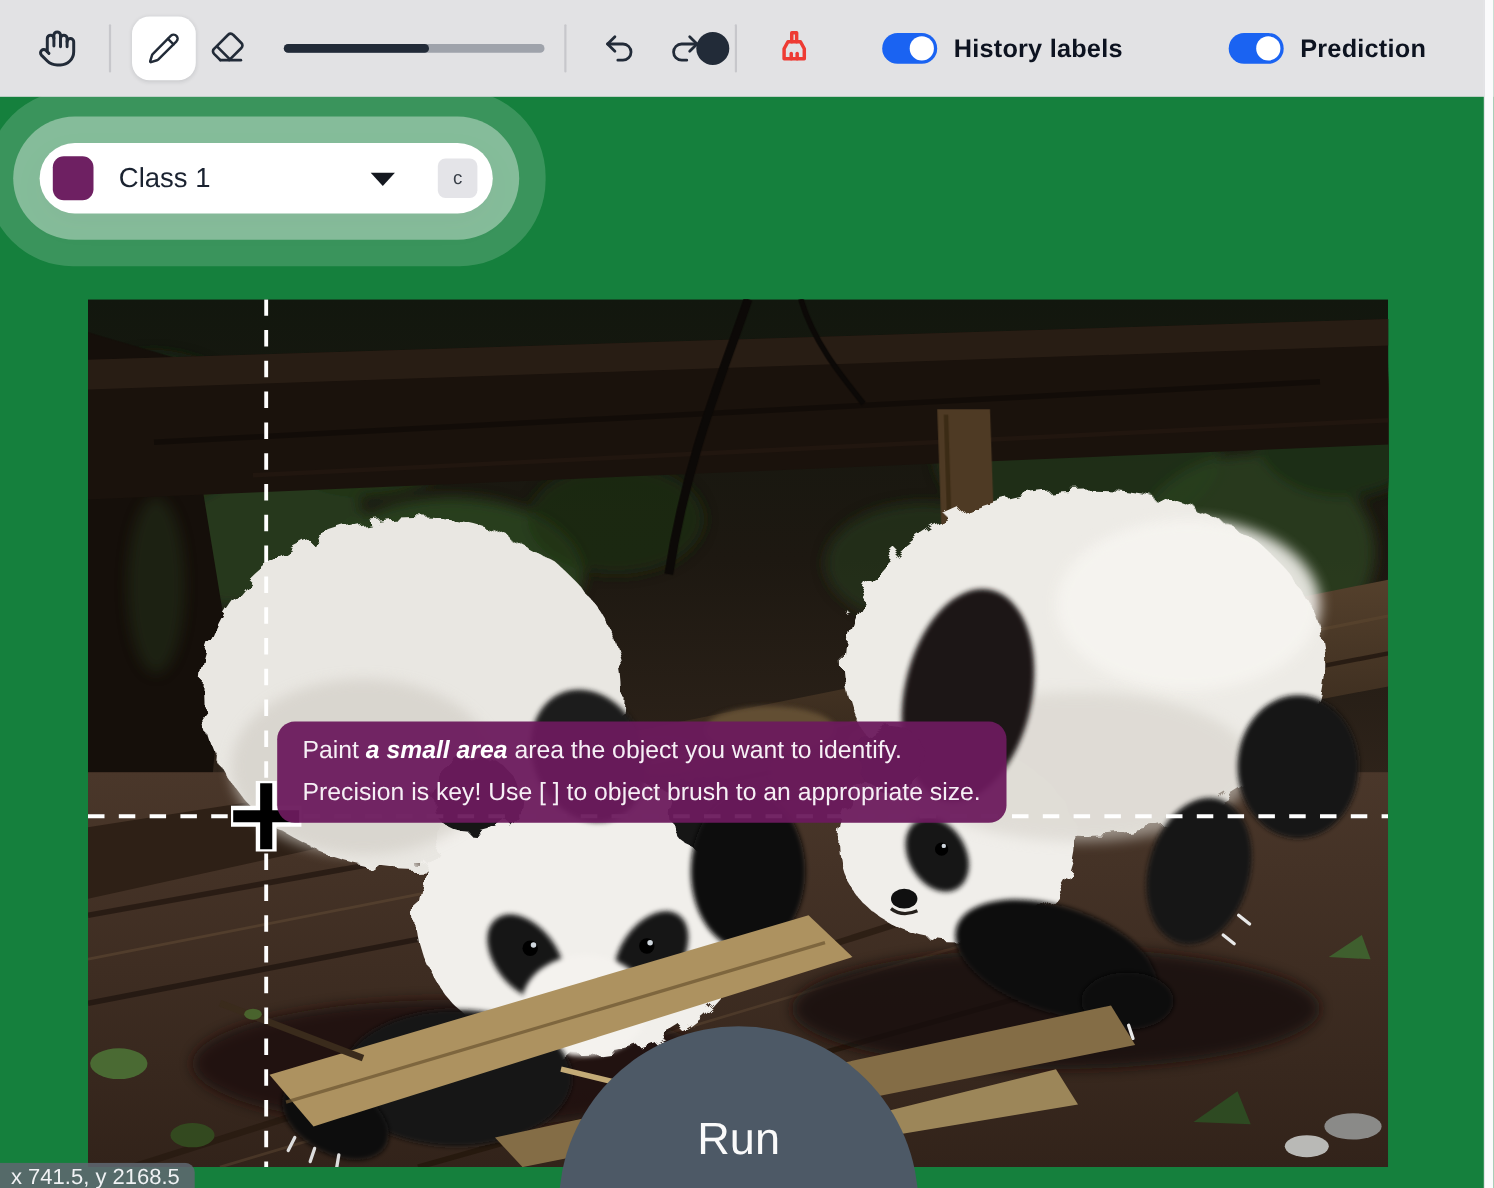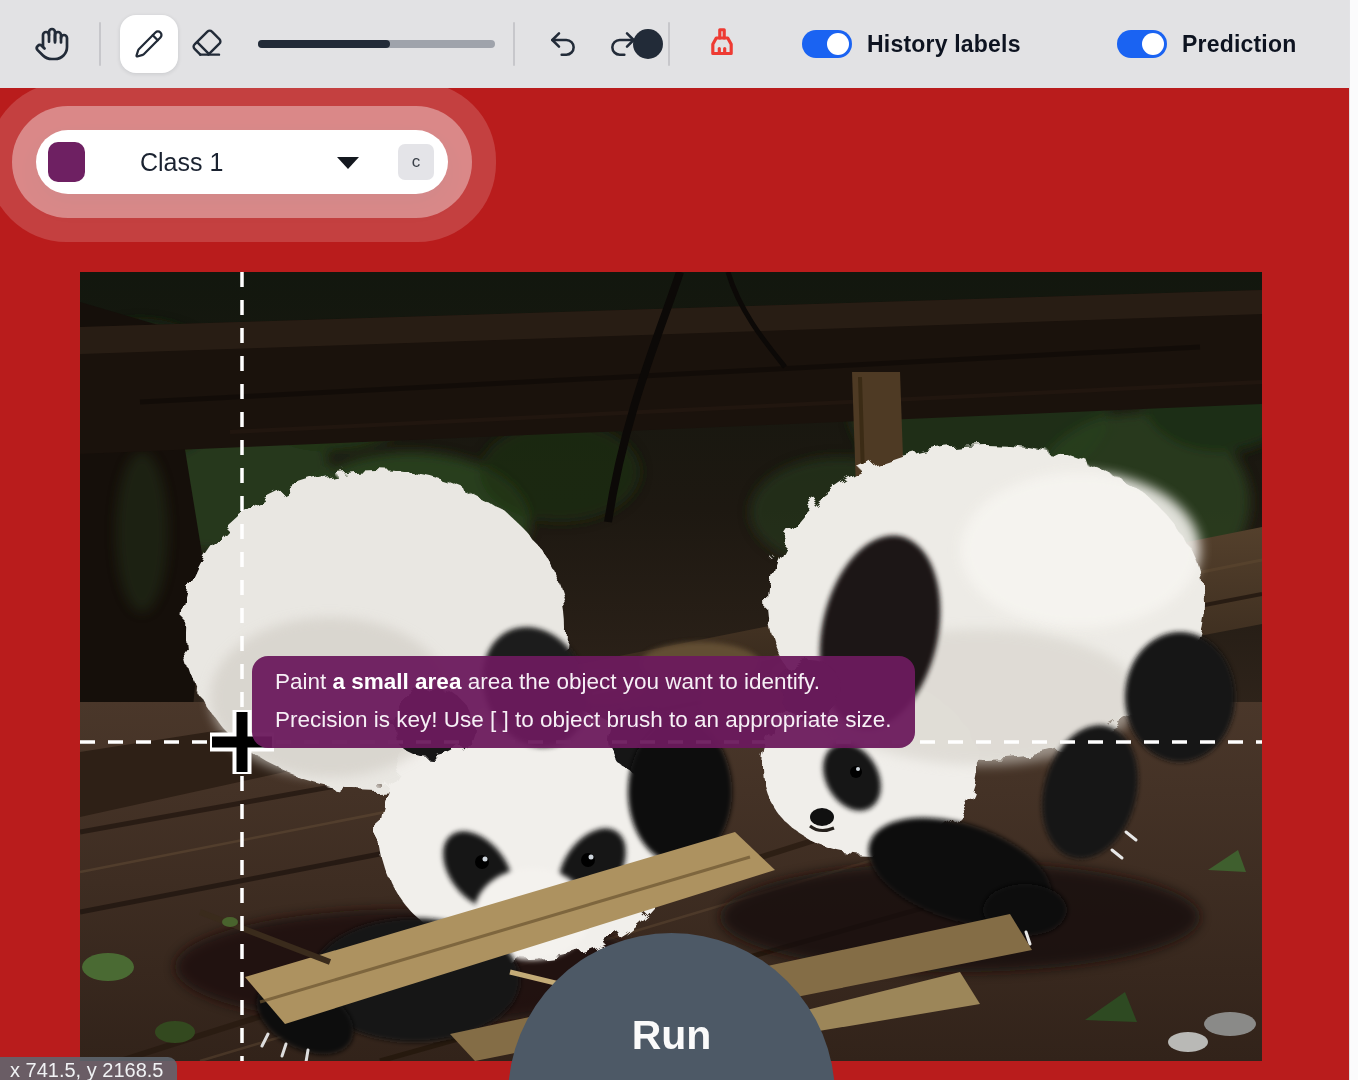--- a/index.html
+++ b/index.html
@@ -5,7 +5,7 @@
   * { margin:0; padding:0; box-sizing:border-box; }
   html,body { width:1358px; height:1080px; }
   body { font-family:"Liberation Sans", sans-serif; background:#ededf1; overflow:hidden; }
-  #app { position:relative; width:1358px; height:1080px; background:#b91c1c; overflow:hidden; }
+  #app { position:relative; width:1358px; height:1080px; background:#15803d; overflow:hidden; }
 
   
   .toolbar { position:absolute; left:0; top:0; width:1358px; height:88px; background:#e2e2e4; z-index:30; }

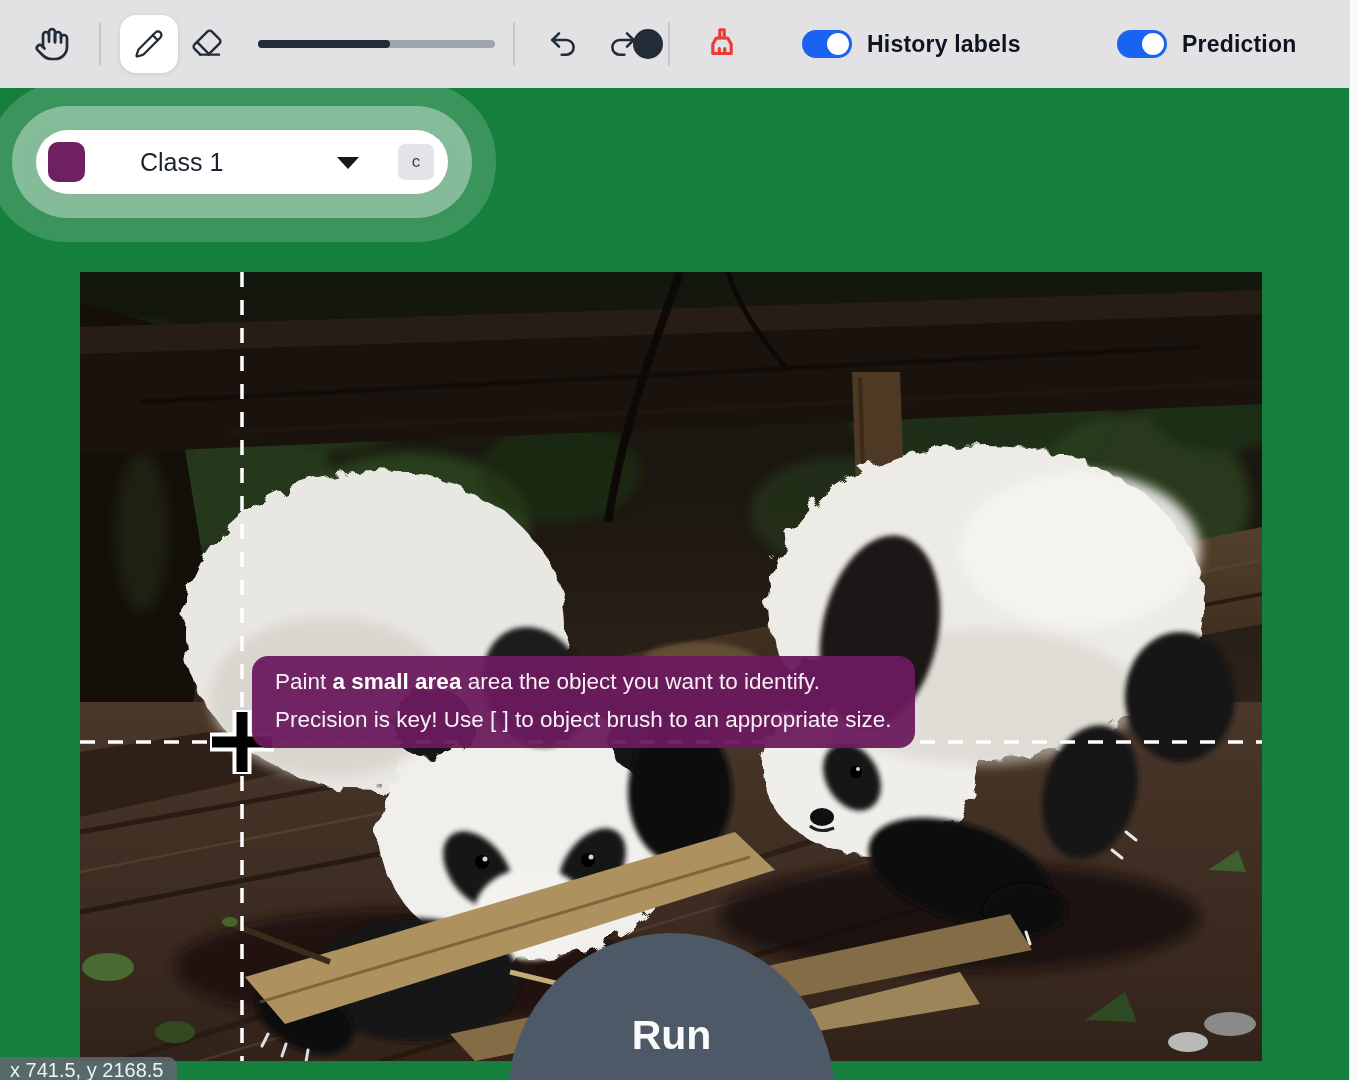--- a/index.html
+++ b/index.html
@@ -37,7 +37,7 @@
     box-shadow:0 0 0 24px rgba(255,255,255,.38), 0 0 0 48px rgba(255,255,255,.16), 0 10px 22px rgba(30,35,50,.10);
     display:flex; align-items:center; z-index:20; cursor:pointer; }
   .class-swatch { position:absolute; left:12px; top:12px; width:37px; height:40px; border-radius:10px; background:#6e2062; }
-  .class-label { position:absolute; left:72px; font-size:25px; font-weight:500; color:#1a2230;margin-left:32px; }
+  .class-label { position:absolute; left:72px; font-size:25px; font-weight:500; color:#1a2230; }
   .class-caret { position:absolute; left:301px; top:27px; width:0; height:0; border-left:11px solid transparent; border-right:11px solid transparent; border-top:12px solid #14181f; }
   .key-badge { position:absolute; left:362px; top:14px; width:36px; height:36px; border-radius:7px; background:#e4e4e8; display:flex; align-items:center; justify-content:center; font-size:17px; color:#3a4049; }
 

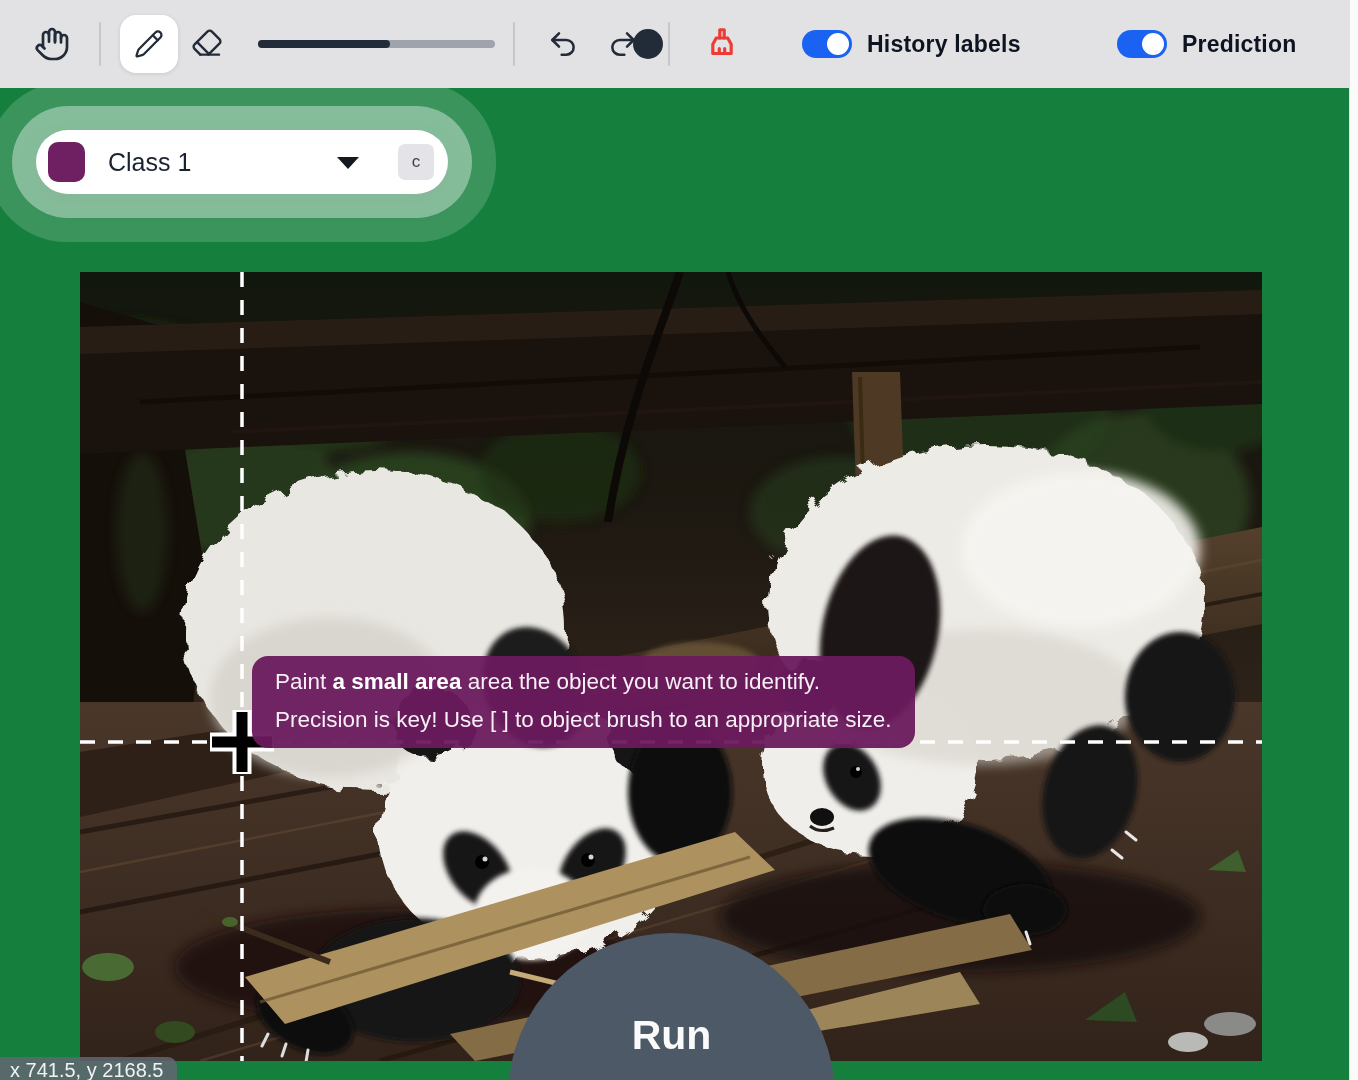--- a/index.html
+++ b/index.html
@@ -48,7 +48,7 @@
   
   .tooltip { position:absolute; left:252px; top:656px; padding:7px 23px 9px 23px; border-radius:16px;
     background:rgba(108,26,93,.95); color:#f6eff5; font-size:22.5px; line-height:38px; white-space:nowrap; z-index:12; }
-  .tooltip b { font-weight:700; color:#ffffff; }
+  .tooltip b { font-weight:700; color:#ffffff;font-style:italic; }
 
   
   .run-btn { position:absolute; left:508px; top:933px; width:327px; height:327px; border-radius:50%;

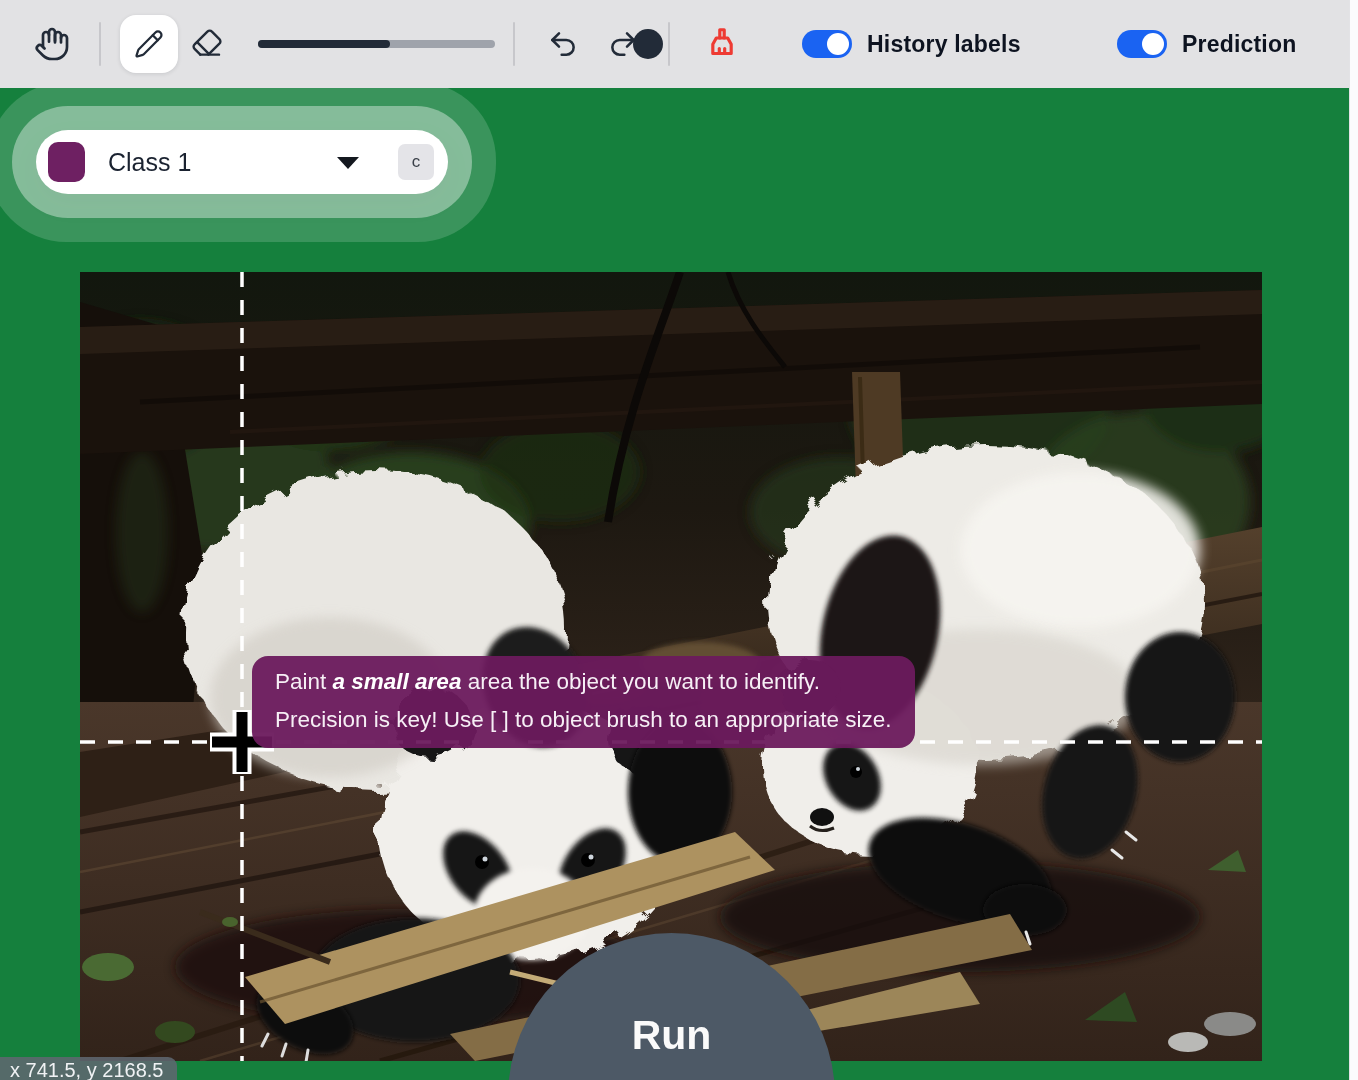--- a/index.html
+++ b/index.html
@@ -53,7 +53,7 @@
   
   .run-btn { position:absolute; left:508px; top:933px; width:327px; height:327px; border-radius:50%;
     background:#4d5966; z-index:25; cursor:pointer; border:none; }
-  .run-btn span { position:absolute; left:0; top:79px; width:100%; text-align:center; font-size:41px; font-weight:700; color:#fafafa; }
+  .run-btn span { position:absolute; left:0; top:79px; width:100%; text-align:center; font-size:41px; font-weight:400; color:#fafafa; }
 
   
   .coords { position:absolute; left:0; top:1057px; height:28px; padding:0 14px 0 10px; border-radius:0 9px 0 0;

